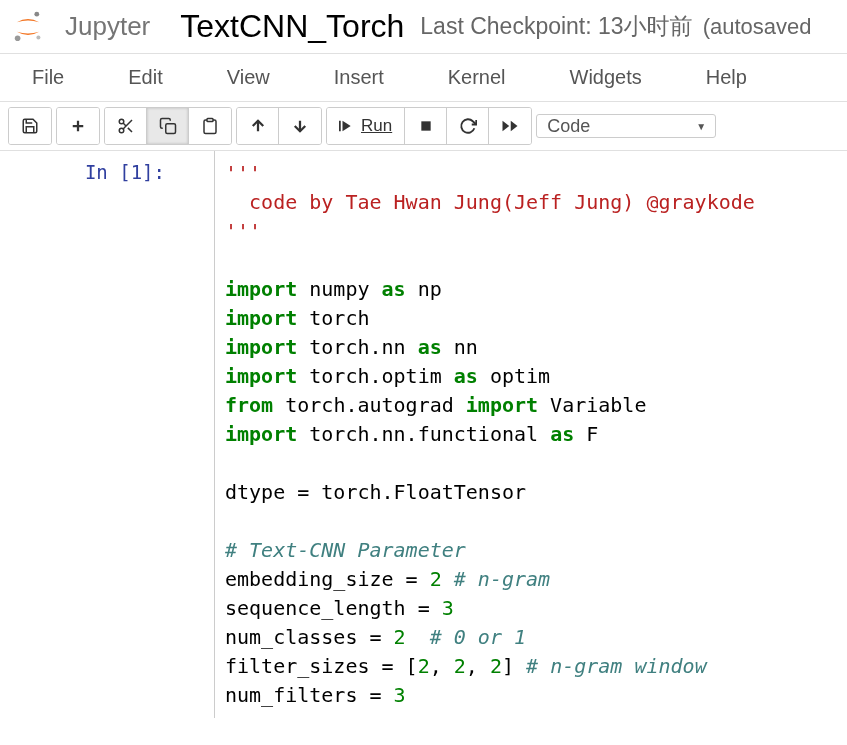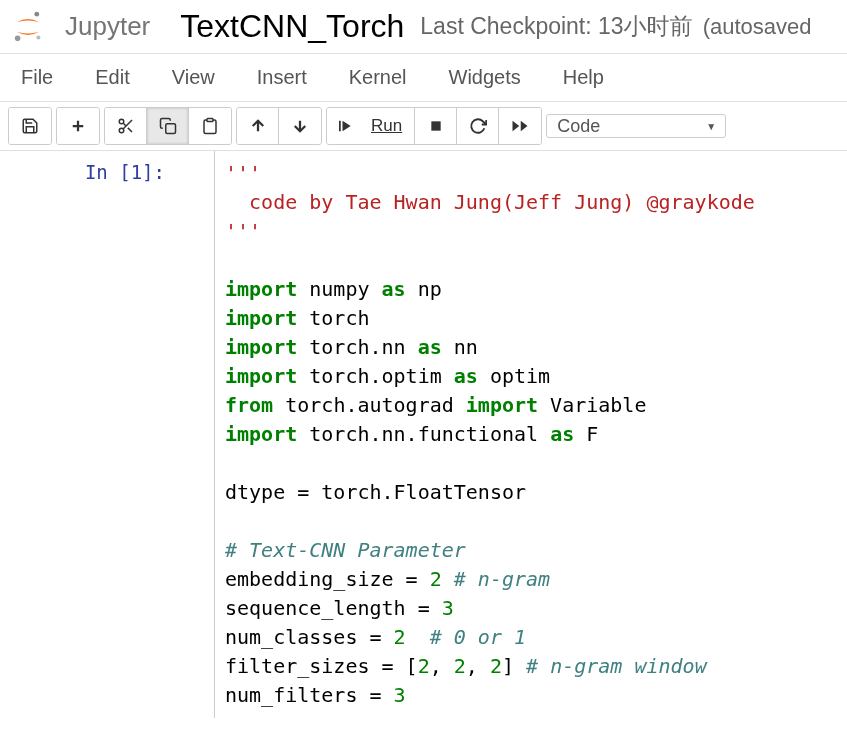--- a/index.html
+++ b/index.html
@@ -16,7 +16,7 @@
     
     
     .menubar { display: flex; border-top: 1px solid #e0e0e0; border-bottom: 1px solid #e0e0e0; padding: 0; }
-    .menu-item { padding: 12px 21px; font-size: 20px; color: #555; cursor: pointer; }
+    .menu-item { padding: 12px 32px; font-size: 20px; color: #555; cursor: pointer; }
     
     
     .toolbar { display: flex; align-items: center; padding: 5px 8px; border-bottom: 1px solid #e0e0e0; gap: 4px; }

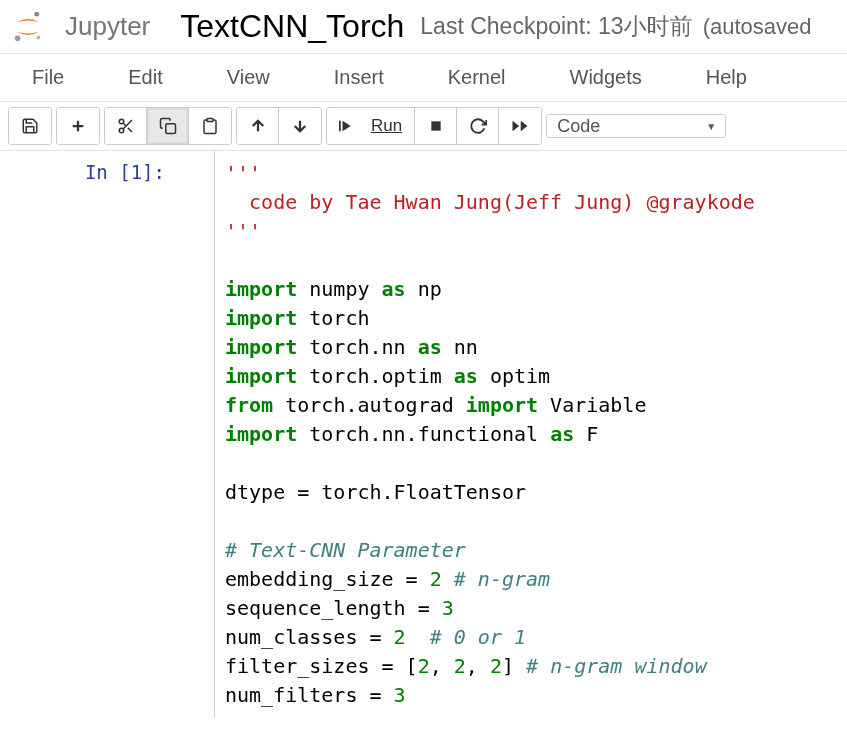--- a/index.html
+++ b/index.html
@@ -24,7 +24,7 @@
     .tb-btn { width: 42px; height: 36px; display: flex; align-items: center; justify-content: center; background: #fff; border: none; cursor: pointer; font-size: 18px; color: #333; border-right: 1px solid #ccc; }
     .tb-btn:last-child { border-right: none; }
     .tb-btn.highlighted { background: #e8e8e8; box-shadow: inset 0 0 3px rgba(0,0,0,0.2); }
-    .tb-btn-run { width: auto; padding: 0 12px; gap: 18px; font-size: 17px; text-decoration: underline; }
+    .tb-btn-run { width: auto; padding: 0 12px; gap: 8px; font-size: 17px; text-decoration: underline; }
     .cell-type { height: 24px; border: 1px solid #ccc; border-radius: 3px; padding: 0 28px 0 10px; font-size: 18px; background: #fff; appearance: none; position: relative; color: #555; min-width: 180px; }
     .select-wrap { position: relative; }
     .select-wrap::after { content: '▼'; position: absolute; right: 10px; top: 50%; transform: translateY(-50%); font-size: 10px; color: #555; pointer-events: none; }

